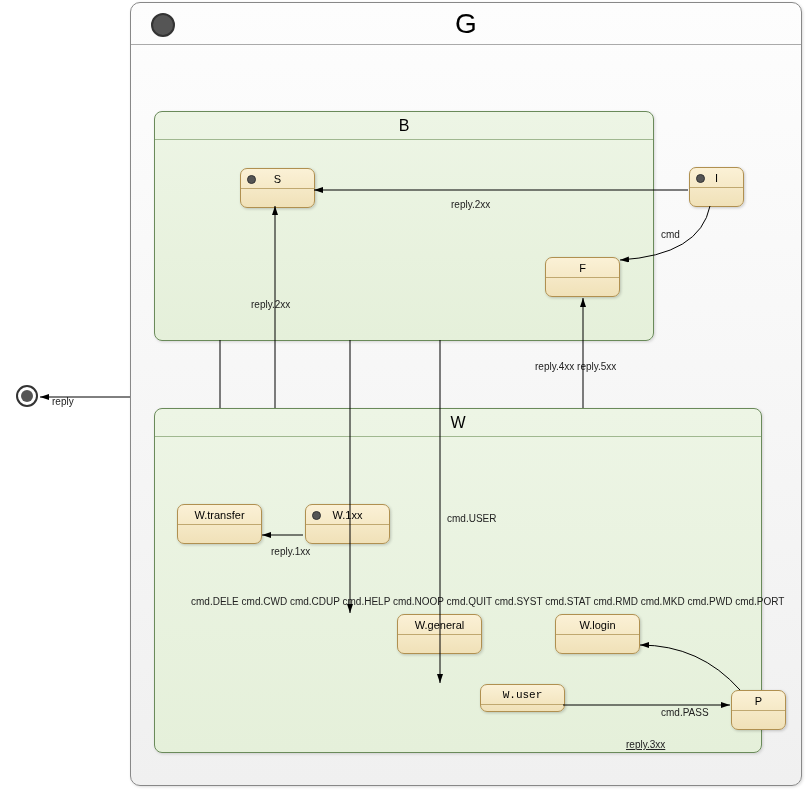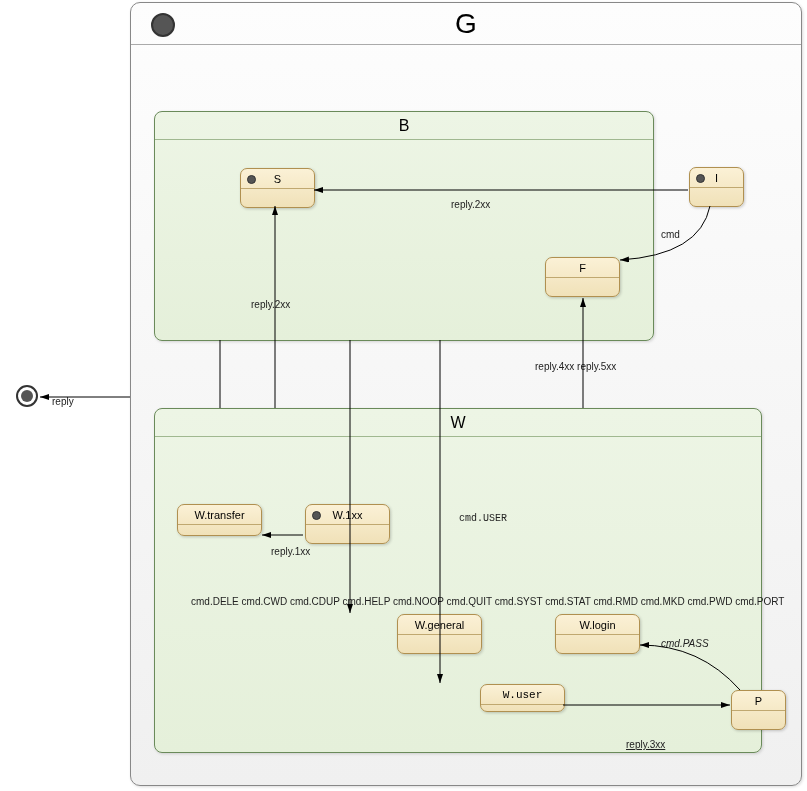--- a/index.html
+++ b/index.html
@@ -155,7 +155,7 @@
        <span>W</span>
     </div>
 
-    <div class="state" style="left:22px; top:95px; width:85px; height:32px;">
+    <div class="state" style="left:22px; top:95px; width:85px; height:40px;">
       <div class="state-header">
         <span>W.transfer</span>
       </div>

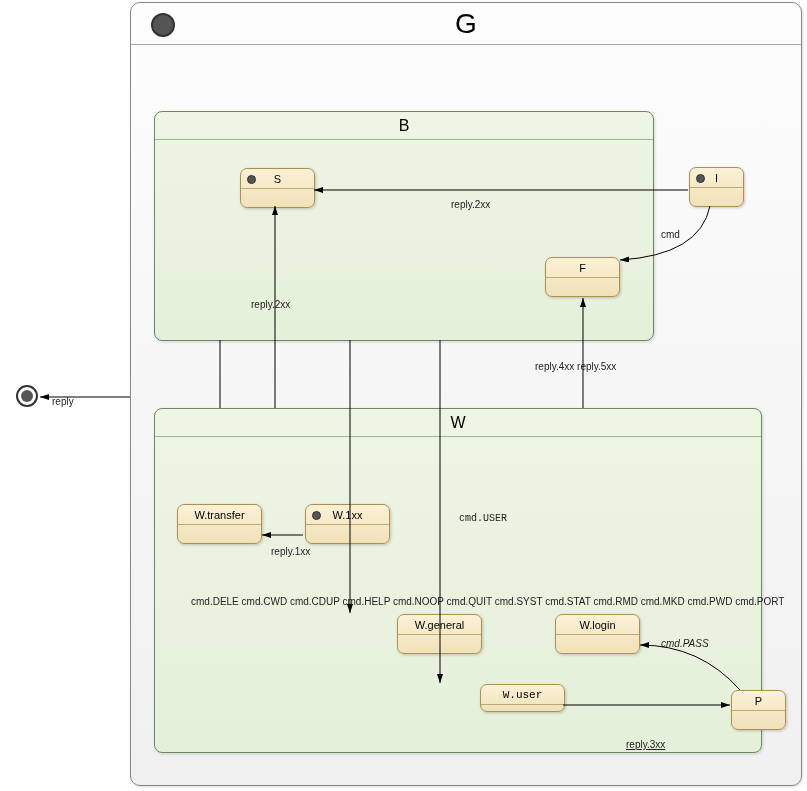--- a/index.html
+++ b/index.html
@@ -197,7 +197,7 @@
   <span class="edge-label" style="left:530px; top:226px;">cmd</span>
   <span class="edge-label" style="left:120px; top:296px;">reply.2xx</span>
   <span class="edge-label" style="left:404px; top:358px;">reply.4xx reply.5xx</span>
-  <span class="edge-label" style="left:328px; top:510px;font-family:Liberation Mono, monospace;">cmd.USER</span>
+  <span class="edge-label" style="left:316px; top:510px;">cmd.USER</span>
   <span class="edge-label" style="left:140px; top:543px;">reply.1xx</span>
   <span class="edge-label" style="left:60px; top:593px;text-align:right;">cmd.DELE cmd.CWD cmd.CDUP cmd.HELP cmd.NOOP cmd.QUIT cmd.SYST cmd.STAT cmd.RMD cmd.MKD cmd.PWD cmd.PORT</span>
   <span class="edge-label" style="left:530px; top:635px;font-style:italic;">cmd.PASS</span>

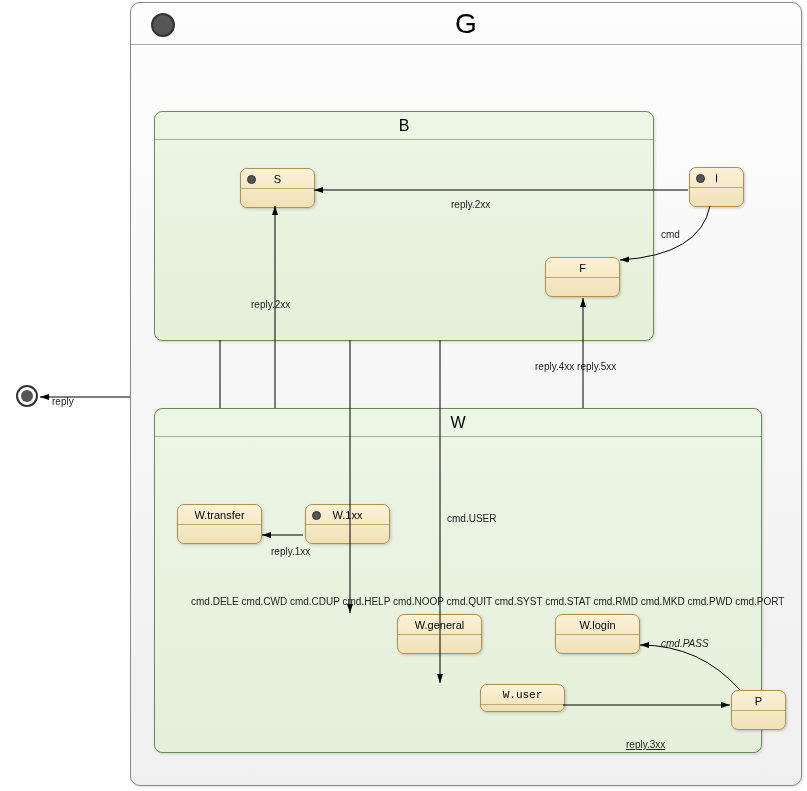--- a/index.html
+++ b/index.html
@@ -200,7 +200,7 @@
   <span class="edge-label" style="left:316px; top:510px;">cmd.USER</span>
   <span class="edge-label" style="left:140px; top:543px;">reply.1xx</span>
   <span class="edge-label" style="left:60px; top:593px;text-align:right;">cmd.DELE cmd.CWD cmd.CDUP cmd.HELP cmd.NOOP cmd.QUIT cmd.SYST cmd.STAT cmd.RMD cmd.MKD cmd.PWD cmd.PORT</span>
-  <span class="edge-label" style="left:530px; top:635px;font-style:italic;">cmd.PASS</span>
+  <span class="edge-label" style="left:530px; top:704px;">cmd.PASS</span>
   <span class="edge-label" style="left:495px; top:736px;text-decoration:underline;">reply.3xx</span>
 </div>
 

